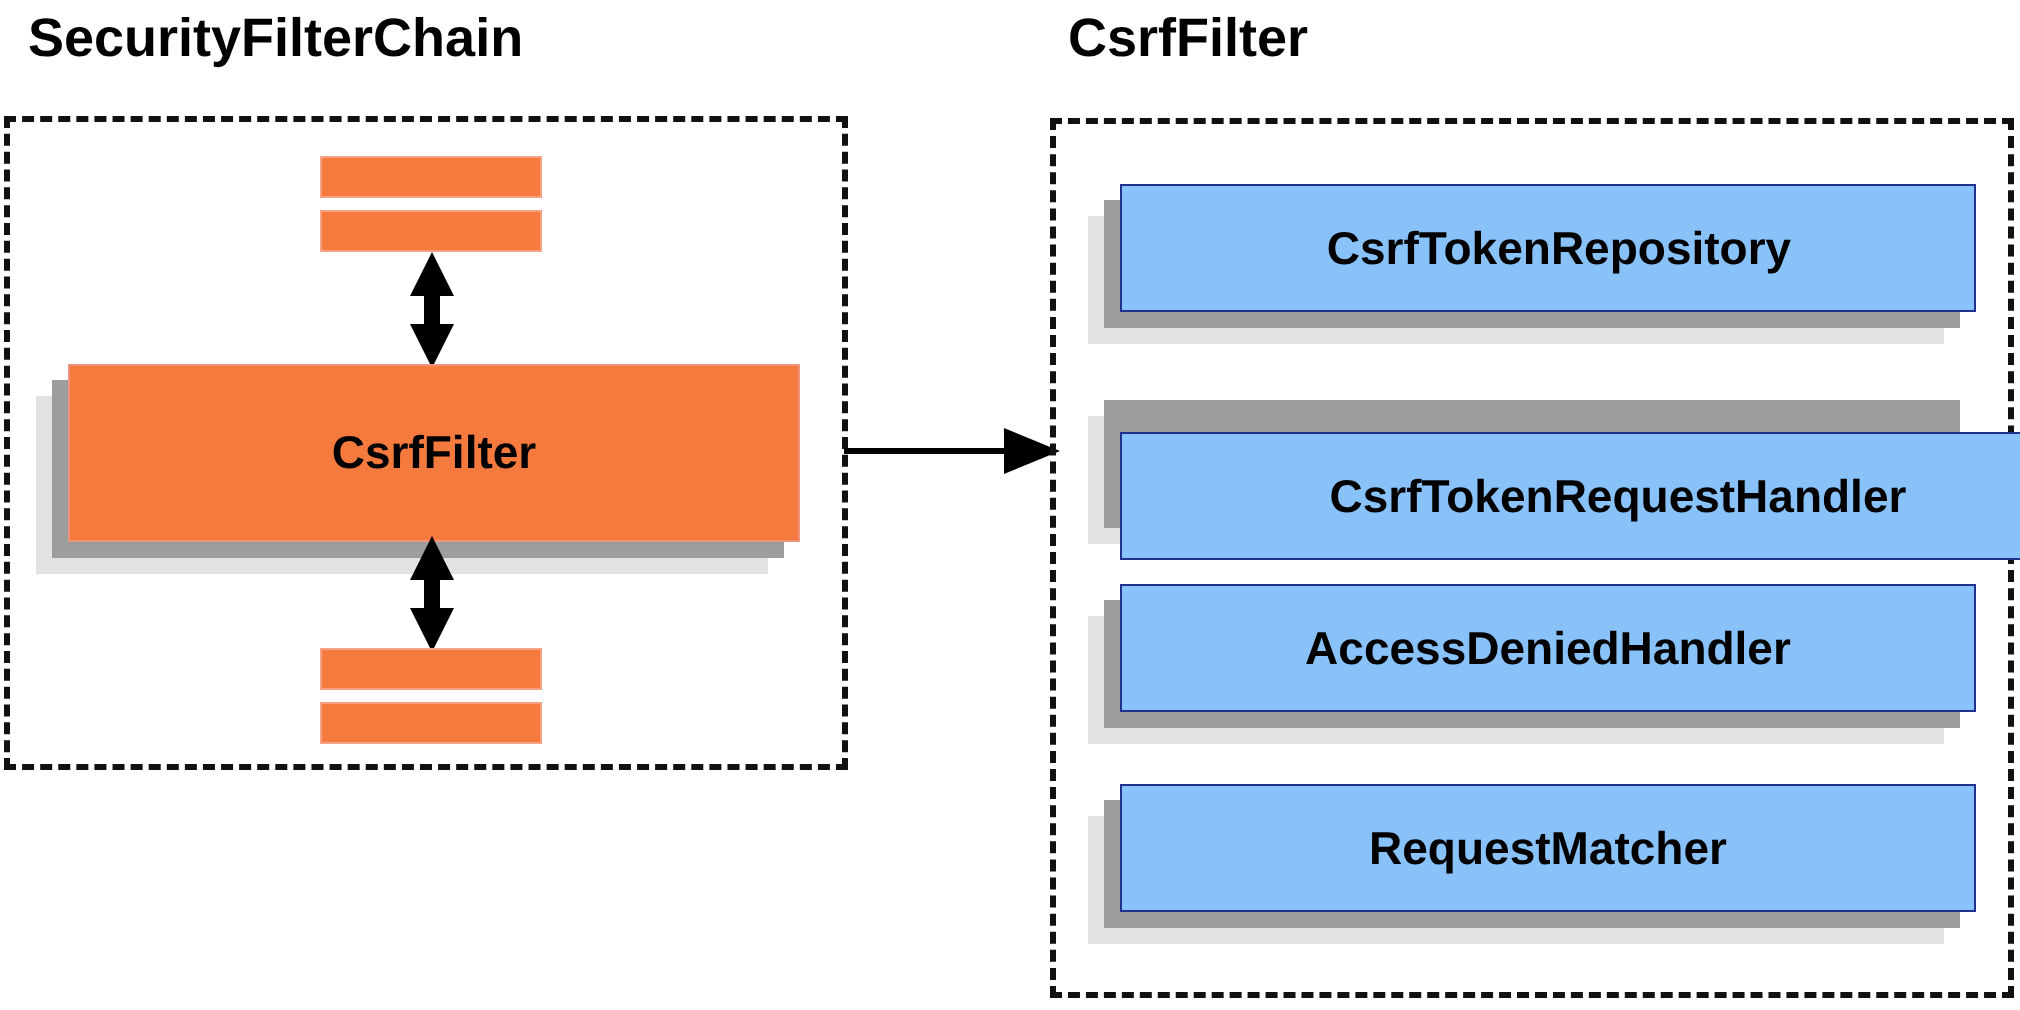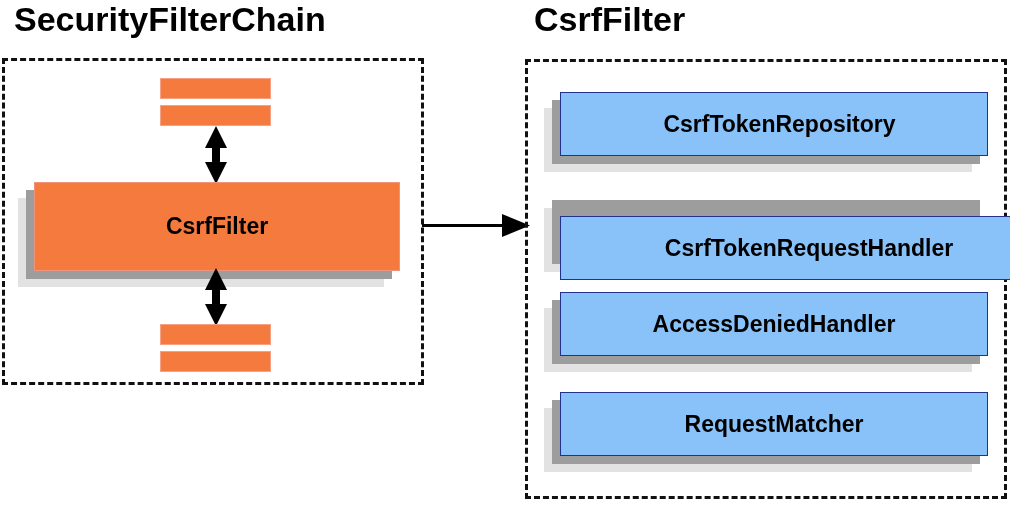--- a/index.html
+++ b/index.html
@@ -27,7 +27,7 @@
     position: absolute;
     font-family: "Liberation Sans", sans-serif;
     font-weight: bold;
-    font-size: 34px;
+    font-size: 27px;
     line-height: 30px;
     color: #000000;
     white-space: nowrap;

